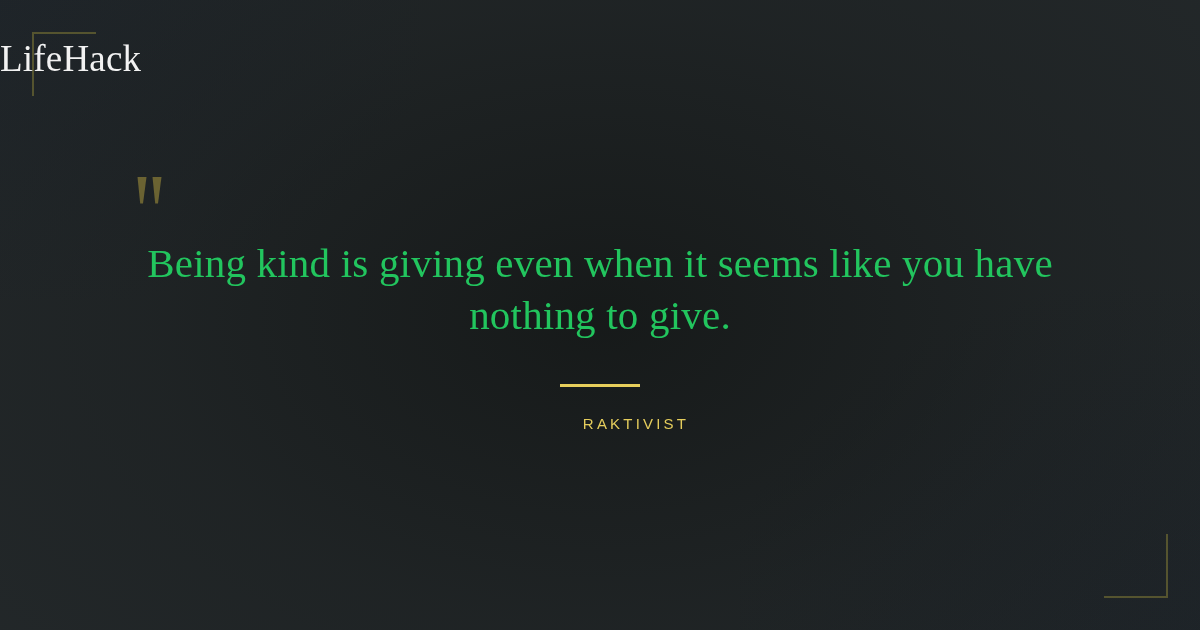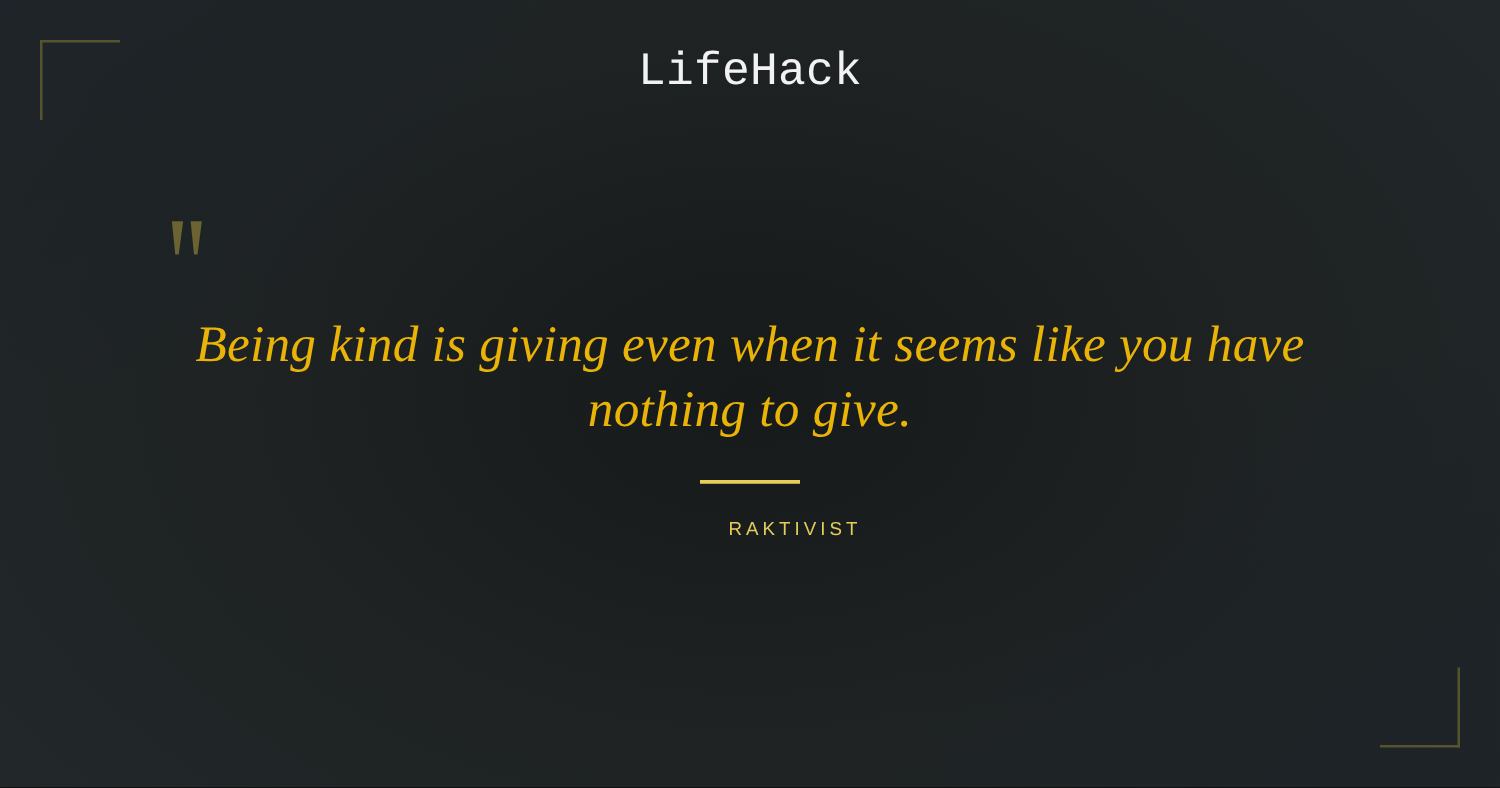--- a/index.html
+++ b/index.html
@@ -75,8 +75,8 @@
     top: 40px;
     left: 0;
     width: 100%;
-    text-align: center;
-    font-family: Liberation Mono, monospace;
+    text-align: left;
+    font-family: Liberation Serif, serif;
     font-size: 37px;
     line-height: 1;
     color: #f2f2f2;

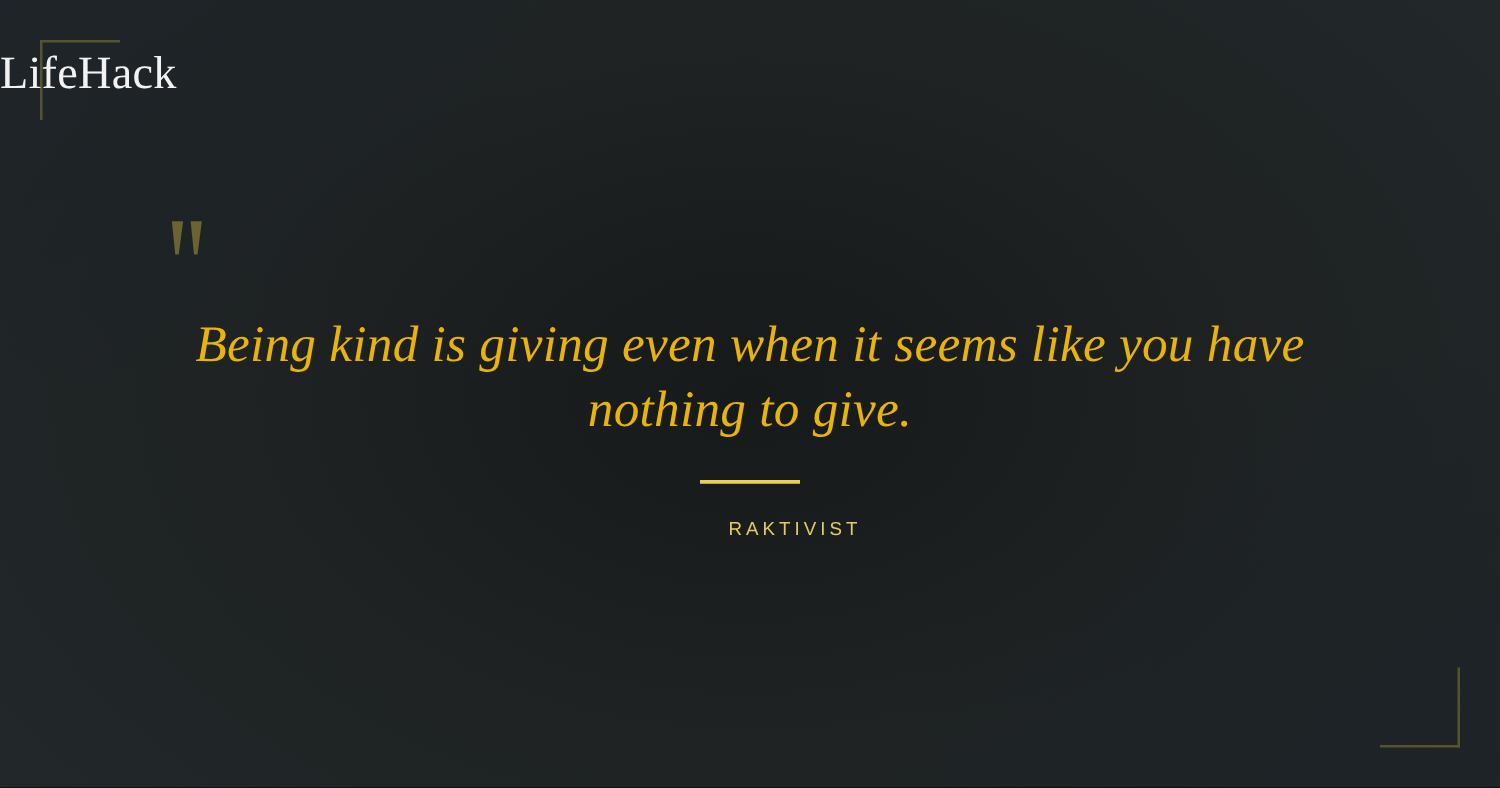--- a/index.html
+++ b/index.html
@@ -101,13 +101,12 @@
     text-align: center;
   }
   .quote-text {
-    margin: 12px auto;
+    margin: 0 auto;
     width: 930px;
     font-family: "Liberation Serif", serif;
-    font-style: italic;
     font-size: 41px;
     line-height: 1.26;
-    color: #eab308;
+    color: #22c55e;
     letter-spacing: 0.2px;
   }
 

